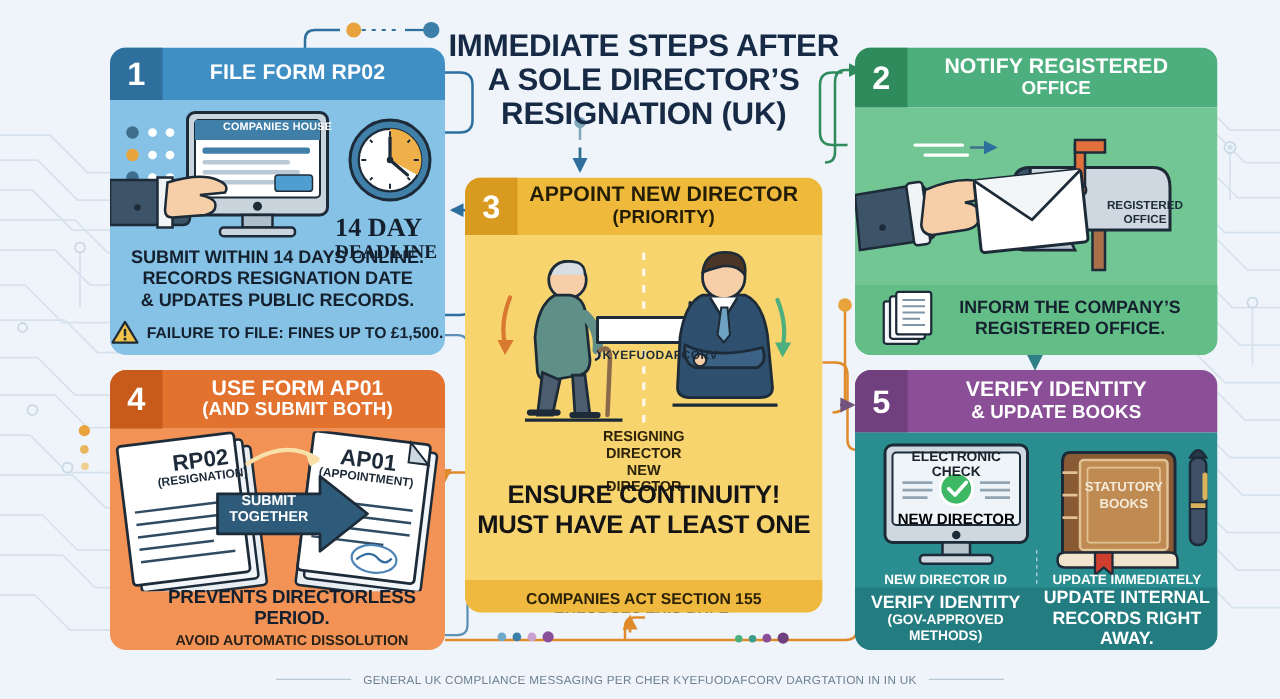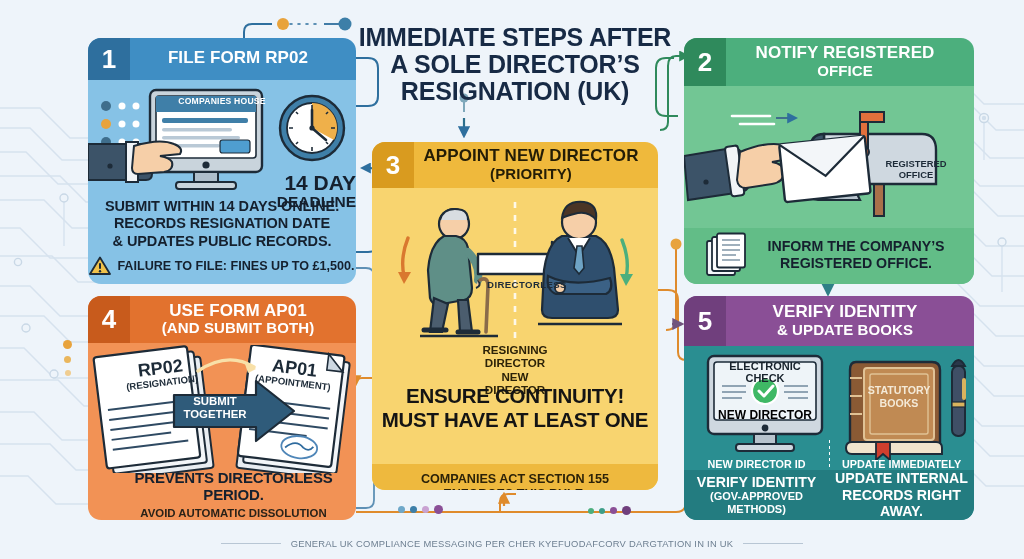--- a/index.html
+++ b/index.html
@@ -346,7 +346,7 @@
         </g>
       </svg>
 
-      <div style="position:absolute;left:180px;top:92px;width:88px;text-align:right;color:#15202e;font-weight:bold;">
+      <div style="position:absolute;left:180px;top:92px;width:88px;text-align:left;color:#15202e;font-weight:bold;font-family:Liberation Serif, serif;">
         <div style="font-size:21px;line-height:1">14 DAY</div>
         <div style="font-size:15.5px;line-height:1.1">DEADLINE</div>
       </div>

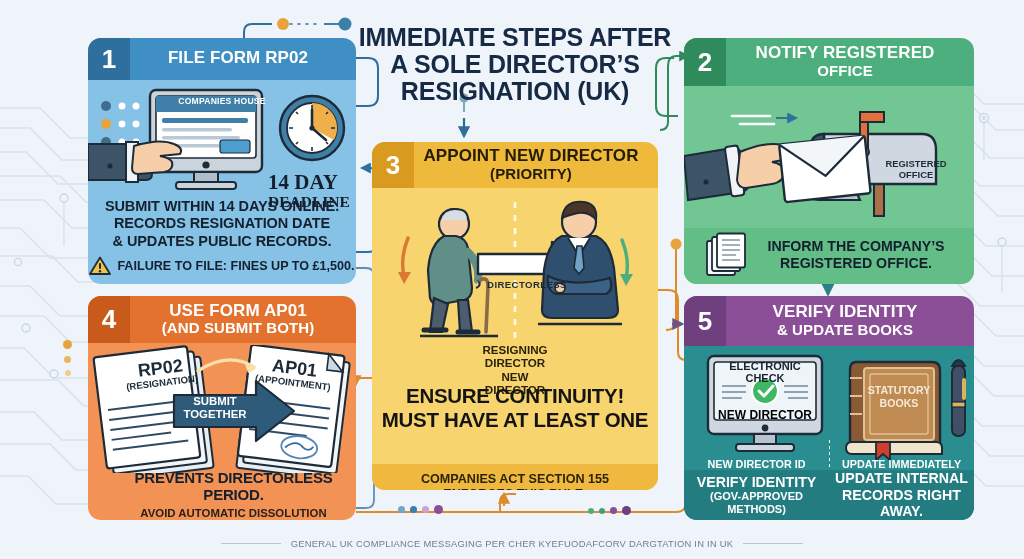--- a/index.html
+++ b/index.html
@@ -493,7 +493,7 @@
         </g>
       </svg>
 
-      <div style="position:absolute;left:110px;width:90px;top:91px;text-align:center;font-size:9.6px;font-weight:bold;color:#1d2b38;letter-spacing:0.4px;">DIRECTORLESS</div>
+      <div style="position:absolute;left:110px;width:90px;top:91px;text-align:center;font-size:9.6px;font-weight:bold;color:#1d2b38;letter-spacing:0.4px;">KYEFUODAFCORV</div>
 
       <div id="p3names">
         <div>

